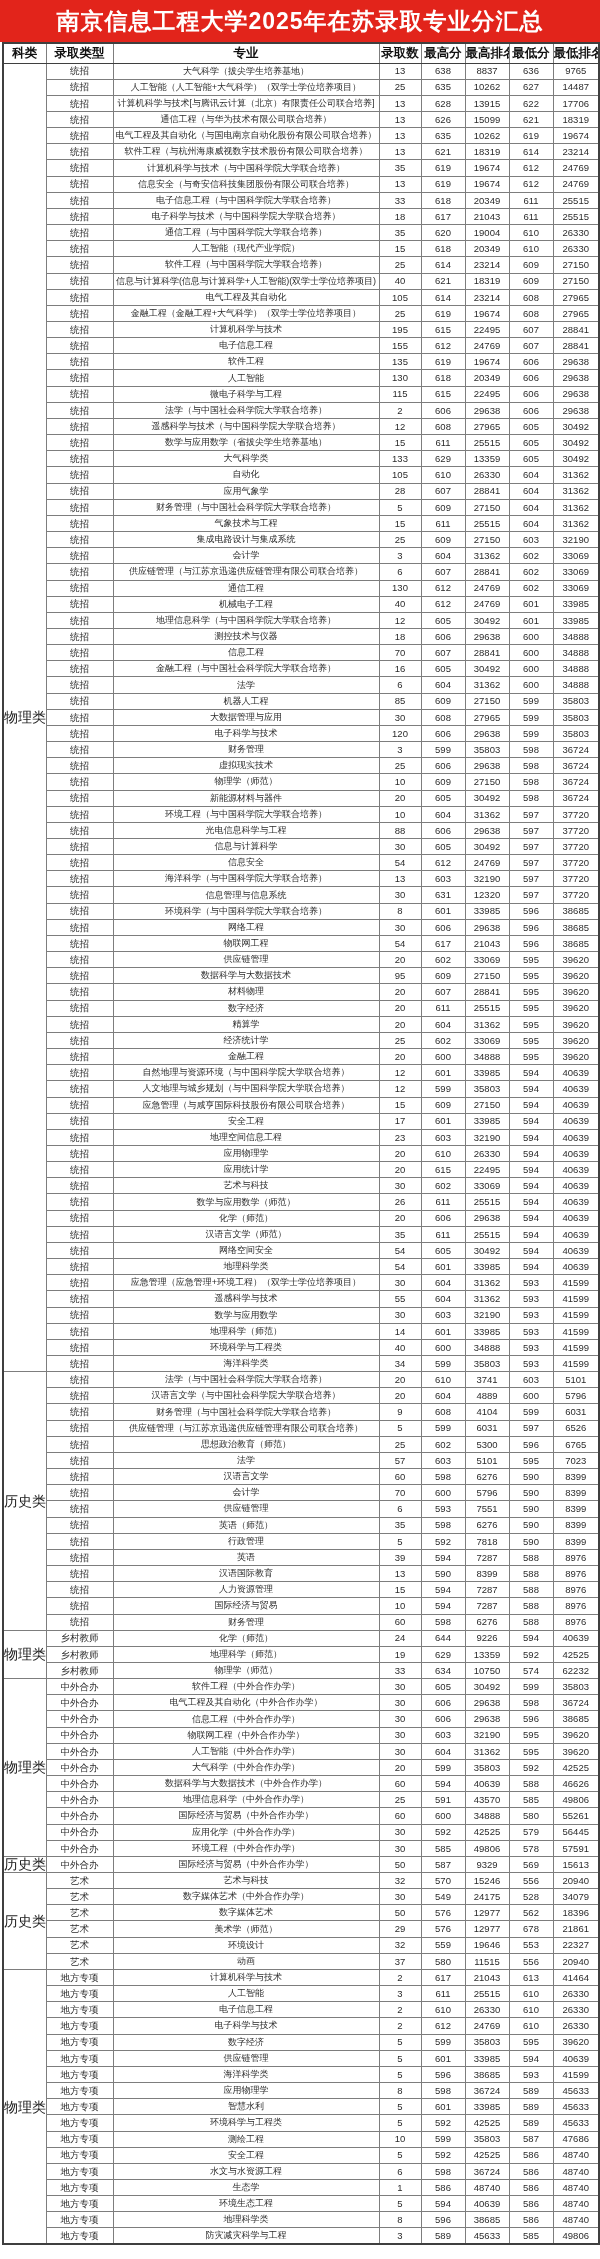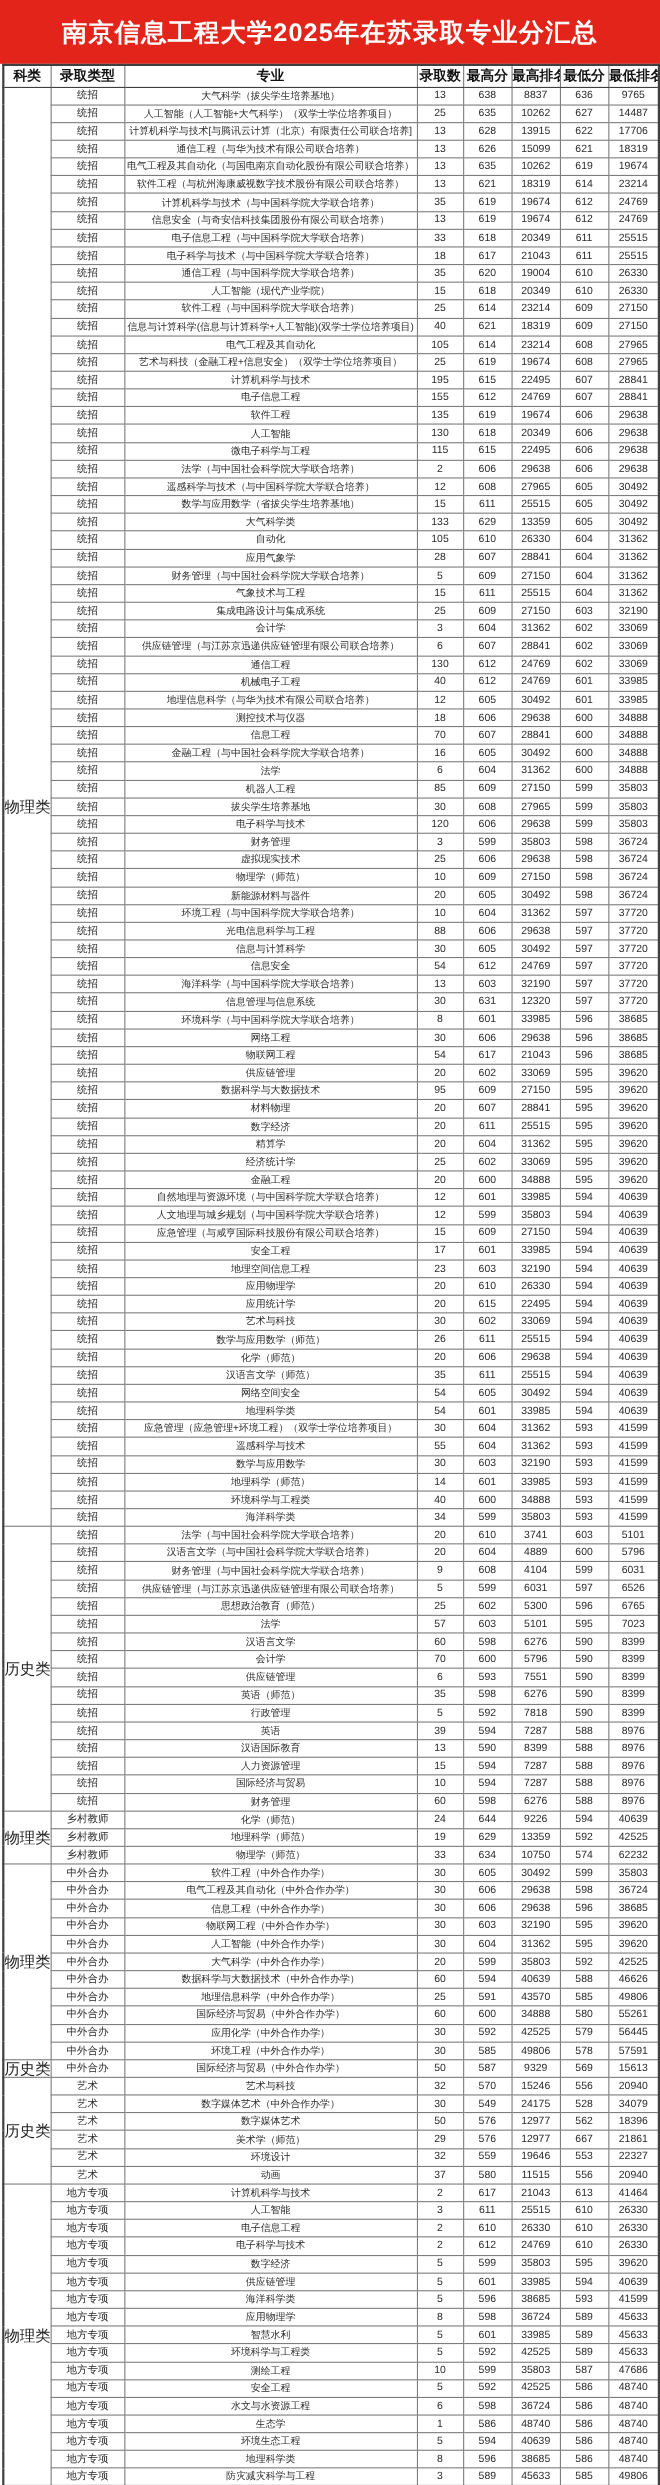--- a/index.html
+++ b/index.html
@@ -4,7 +4,7 @@
 <style>
   html,body{margin:0;padding:0;background:#ffffff;}
   body{width:600px;font-family:"Liberation Sans","DejaVu Sans",sans-serif;}
-  .banner{height:58px;background:#e2241b;display:flex;align-items:center;justify-content:center;}
+  .banner{height:42px;background:#e2241b;display:flex;align-items:center;justify-content:center;}
   .banner h1{margin:0;color:#ffffff;font-size:23px;font-weight:bold;letter-spacing:1px;}
   table{border-collapse:collapse;table-layout:fixed;width:596px;margin:0 2px;border:2px solid #3f3f3f;}
   th,td{border:1px solid #7d7d7d;text-align:center;overflow:hidden;white-space:nowrap;padding:0;box-sizing:border-box;}

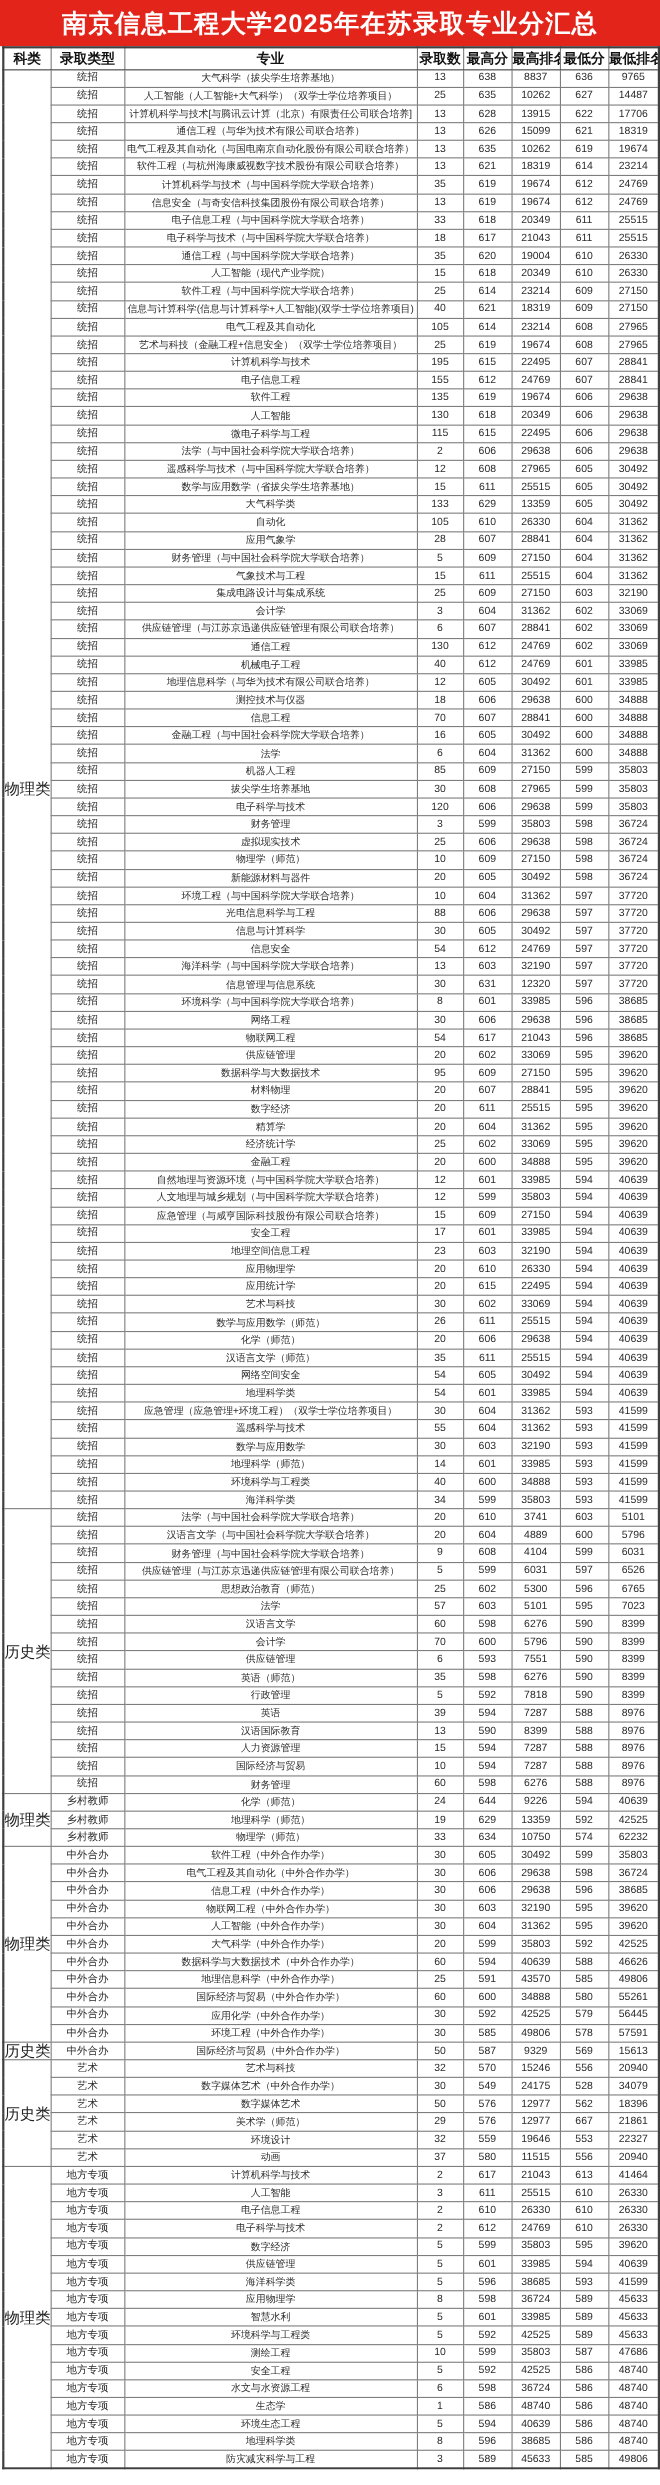--- a/index.html
+++ b/index.html
@@ -185,7 +185,7 @@
       </tr>
       <tr>
         <td>统招</td>
-        <td class="major">艺术与科技（金融工程+信息安全）（双学士学位培养项目）</td>
+        <td class="major">金融工程（金融工程+大气科学）（双学士学位培养项目）</td>
         <td>25</td>
         <td>619</td>
         <td>19674</td>

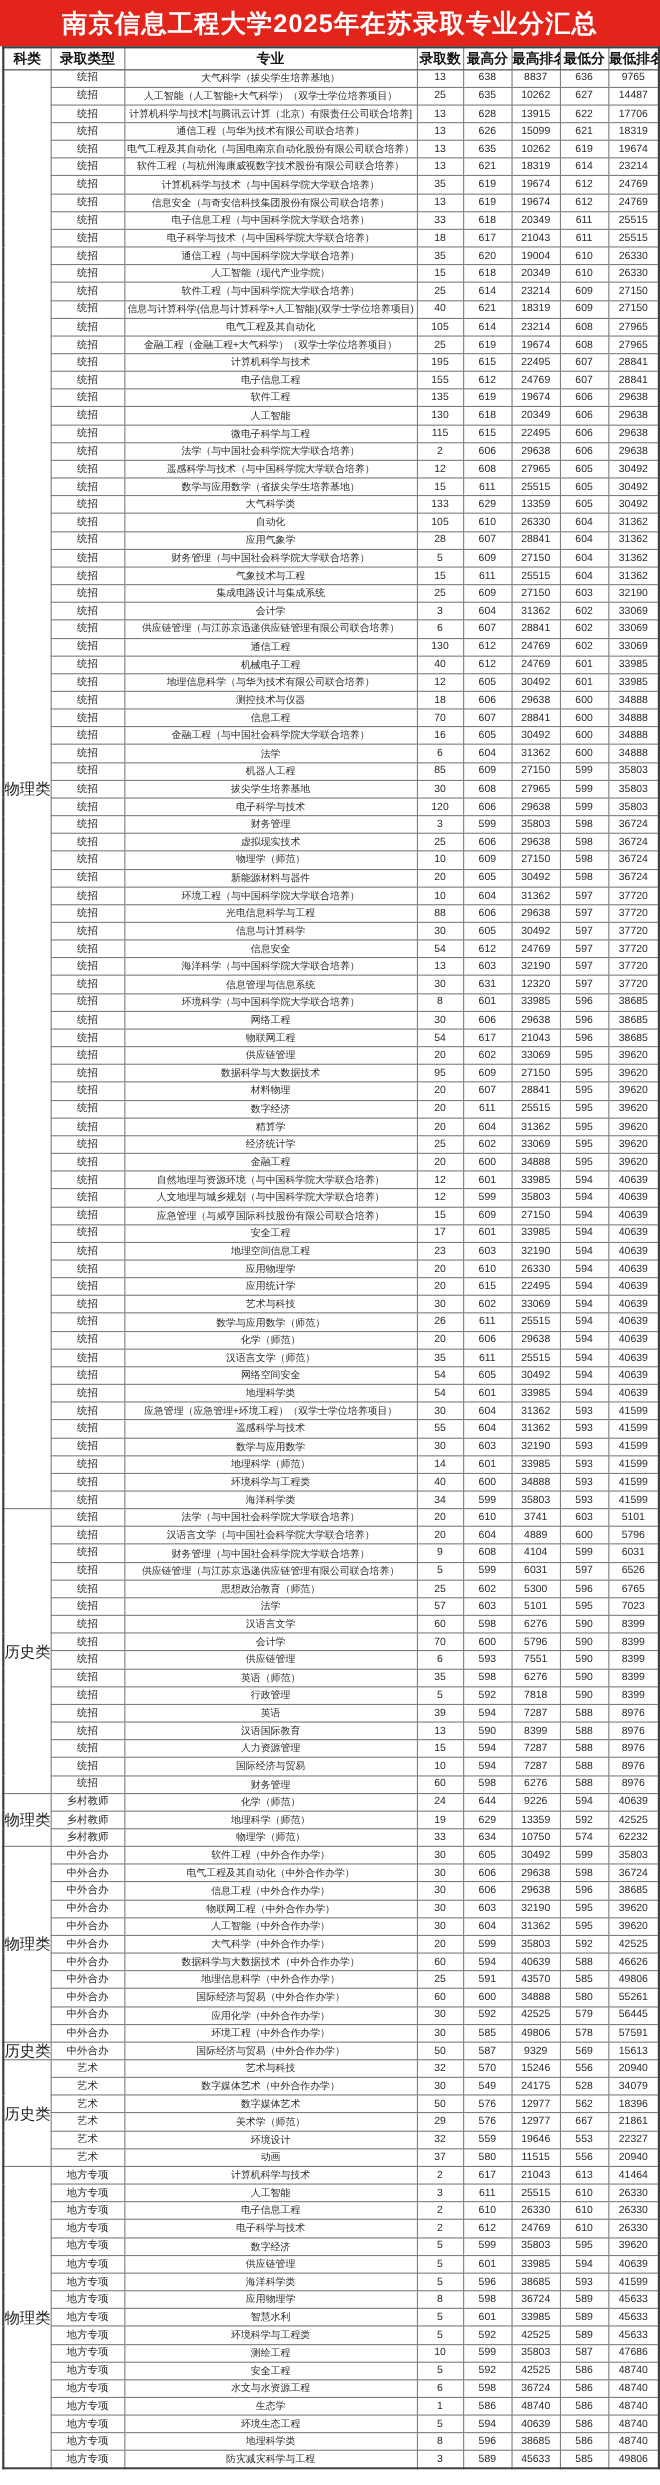--- a/index.html
+++ b/index.html
@@ -356,7 +356,7 @@
       </tr>
       <tr>
         <td>统招</td>
-        <td class="major">地理信息科学（与华为技术有限公司联合培养）</td>
+        <td class="major">地理信息科学（与中国科学院大学联合培养）</td>
         <td>12</td>
         <td>605</td>
         <td>30492</td>

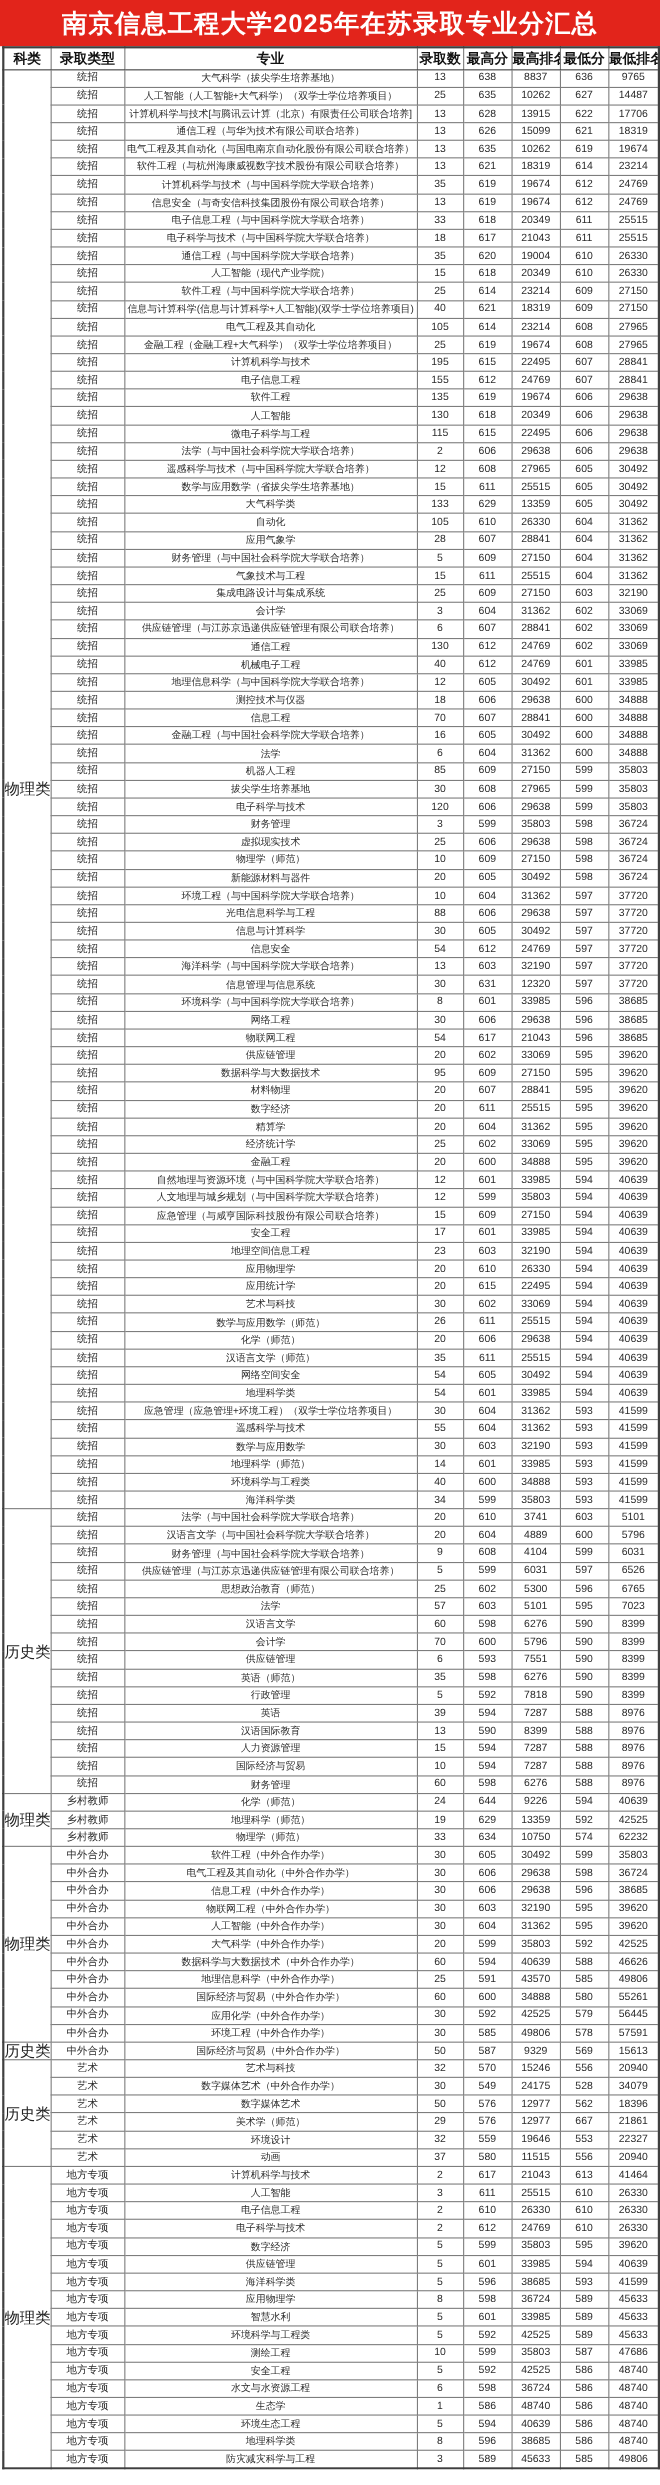--- a/index.html
+++ b/index.html
@@ -410,7 +410,7 @@
       </tr>
       <tr>
         <td>统招</td>
-        <td class="major">拔尖学生培养基地</td>
+        <td class="major">大数据管理与应用</td>
         <td>30</td>
         <td>608</td>
         <td>27965</td>

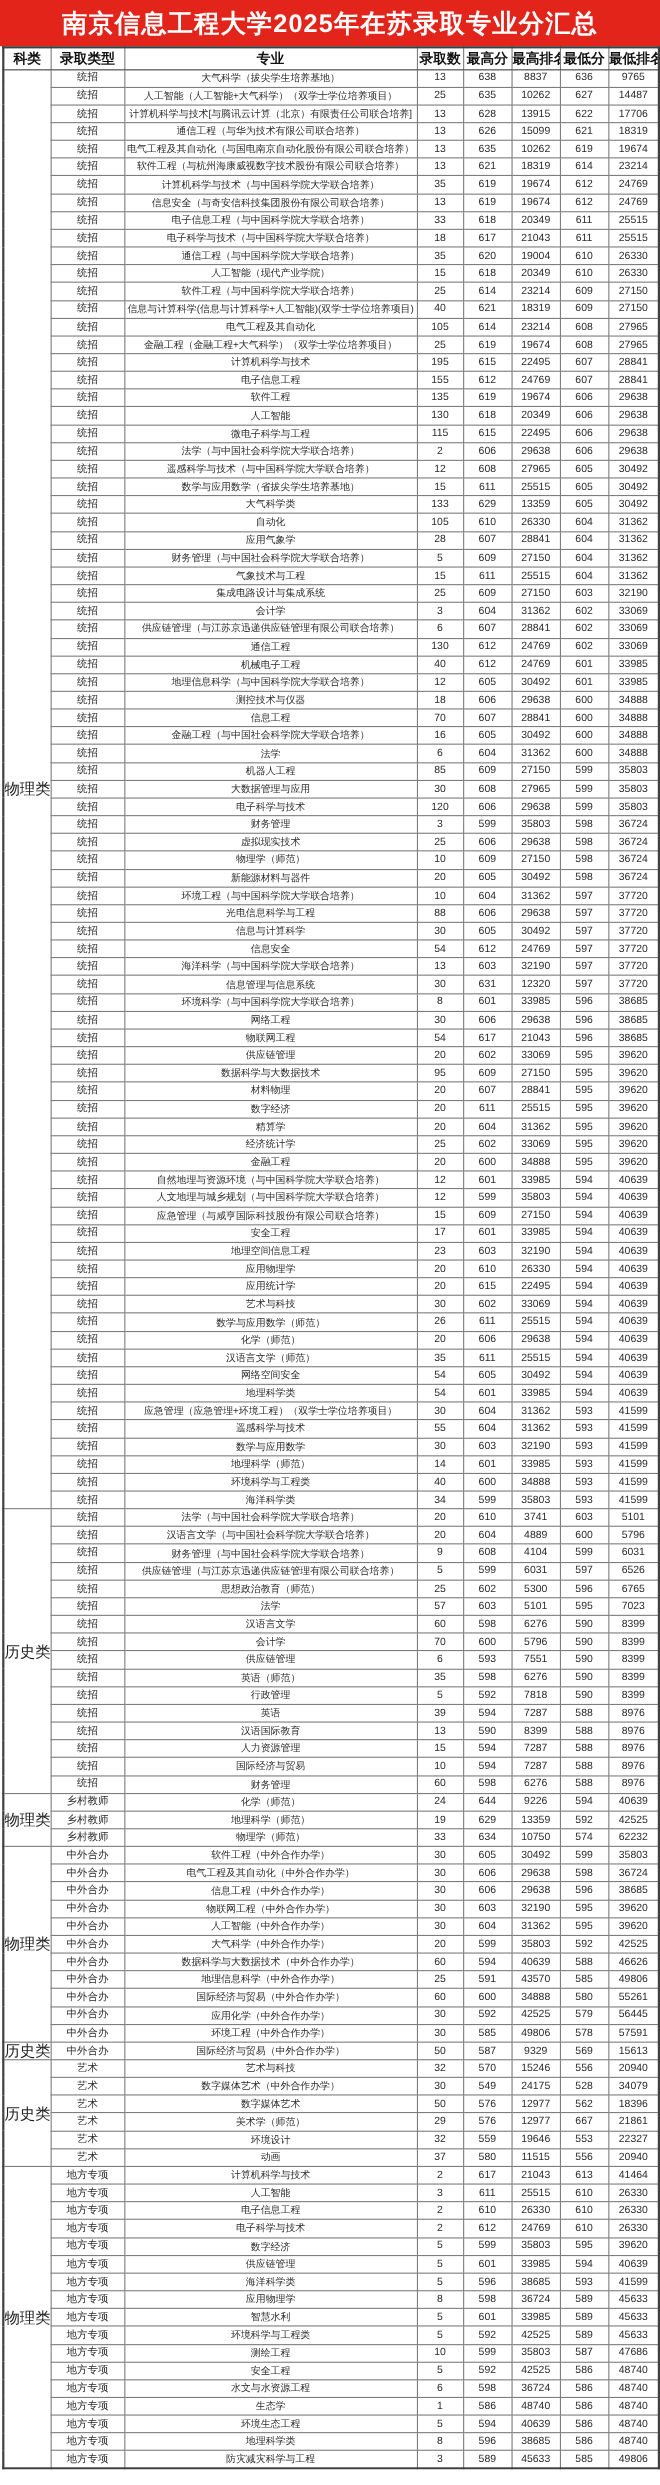--- a/index.html
+++ b/index.html
@@ -1094,7 +1094,7 @@
         <td>29</td>
         <td>576</td>
         <td>12977</td>
-        <td>667</td>
+        <td>678</td>
         <td>21861</td>
       </tr>
       <tr>

